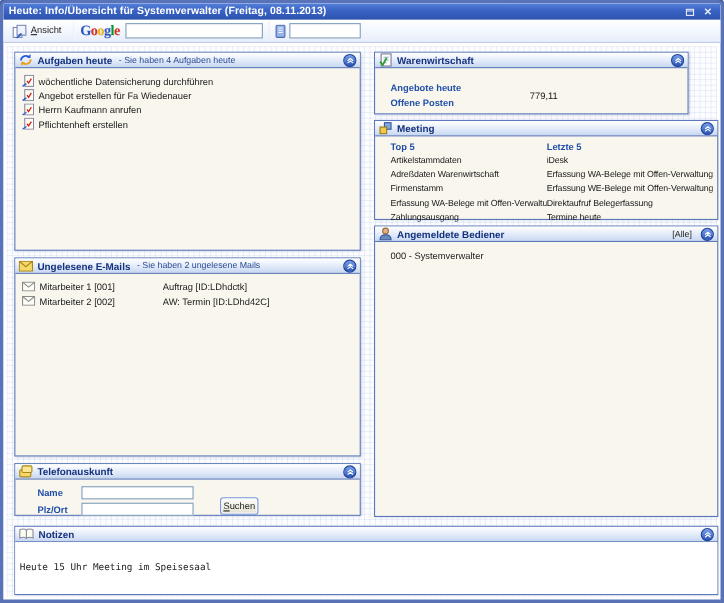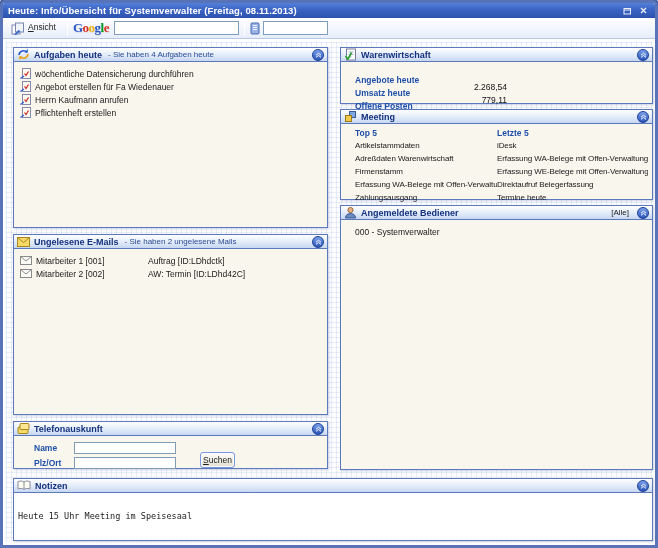--- a/index.html
+++ b/index.html
@@ -252,7 +252,7 @@
       </div>
     </div>
 
-    <div class="panel" style="left:334px;top:5px;width:313px;height:57px;">
+    <div class="panel" style="left:334px;top:5px;width:286px;height:57px;">
       <div class="panel-header">
         <svg width="13" height="13">
           <rect x="2.5" y="1" width="9" height="11" fill="#fff" stroke="#7a7a9a"></rect>

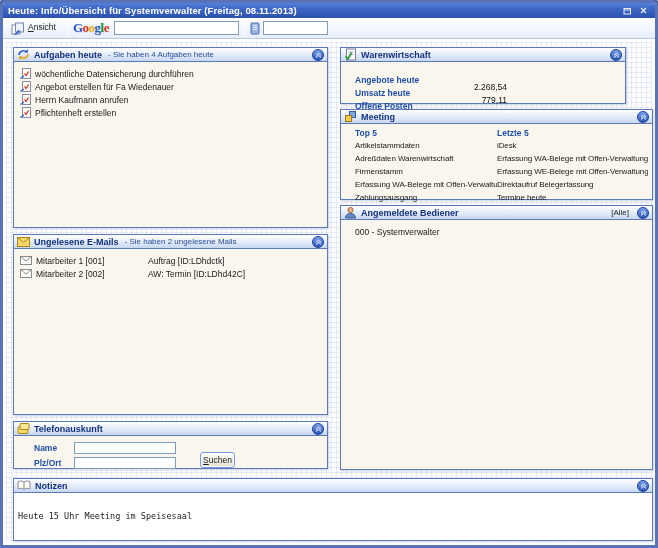--- a/index.html
+++ b/index.html
@@ -273,10 +273,6 @@
           <span class="ww-value"></span>
         </div>
         <div class="ww-row">
-          <span class="ww-label">Umsatz heute</span>
-          <span class="ww-value">2.268,54</span>
-        </div>
-        <div class="ww-row">
           <span class="ww-label">Offene Posten</span>
           <span class="ww-value">779,11</span>
         </div>

